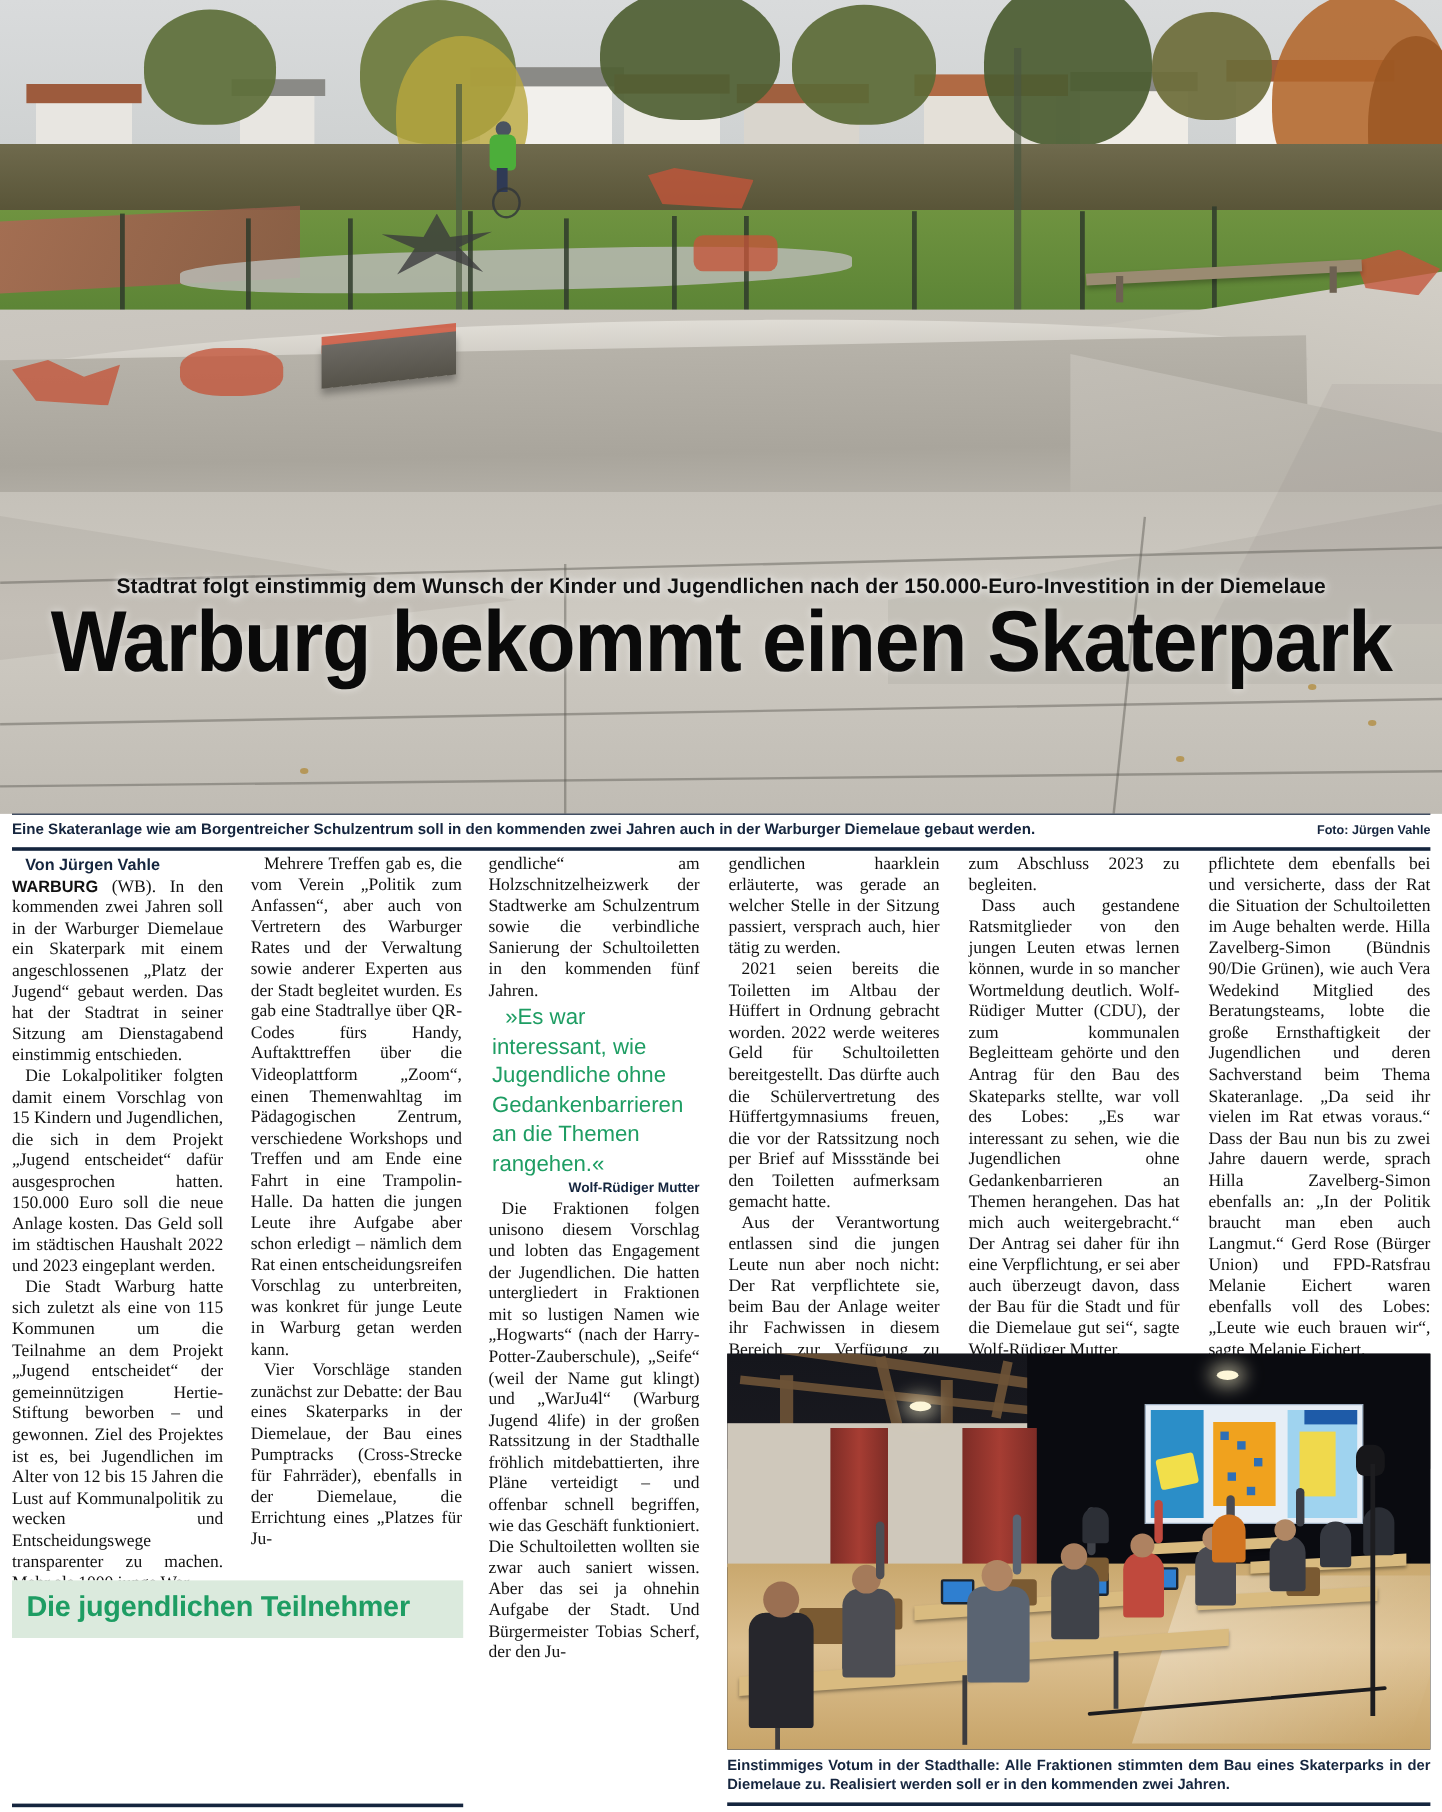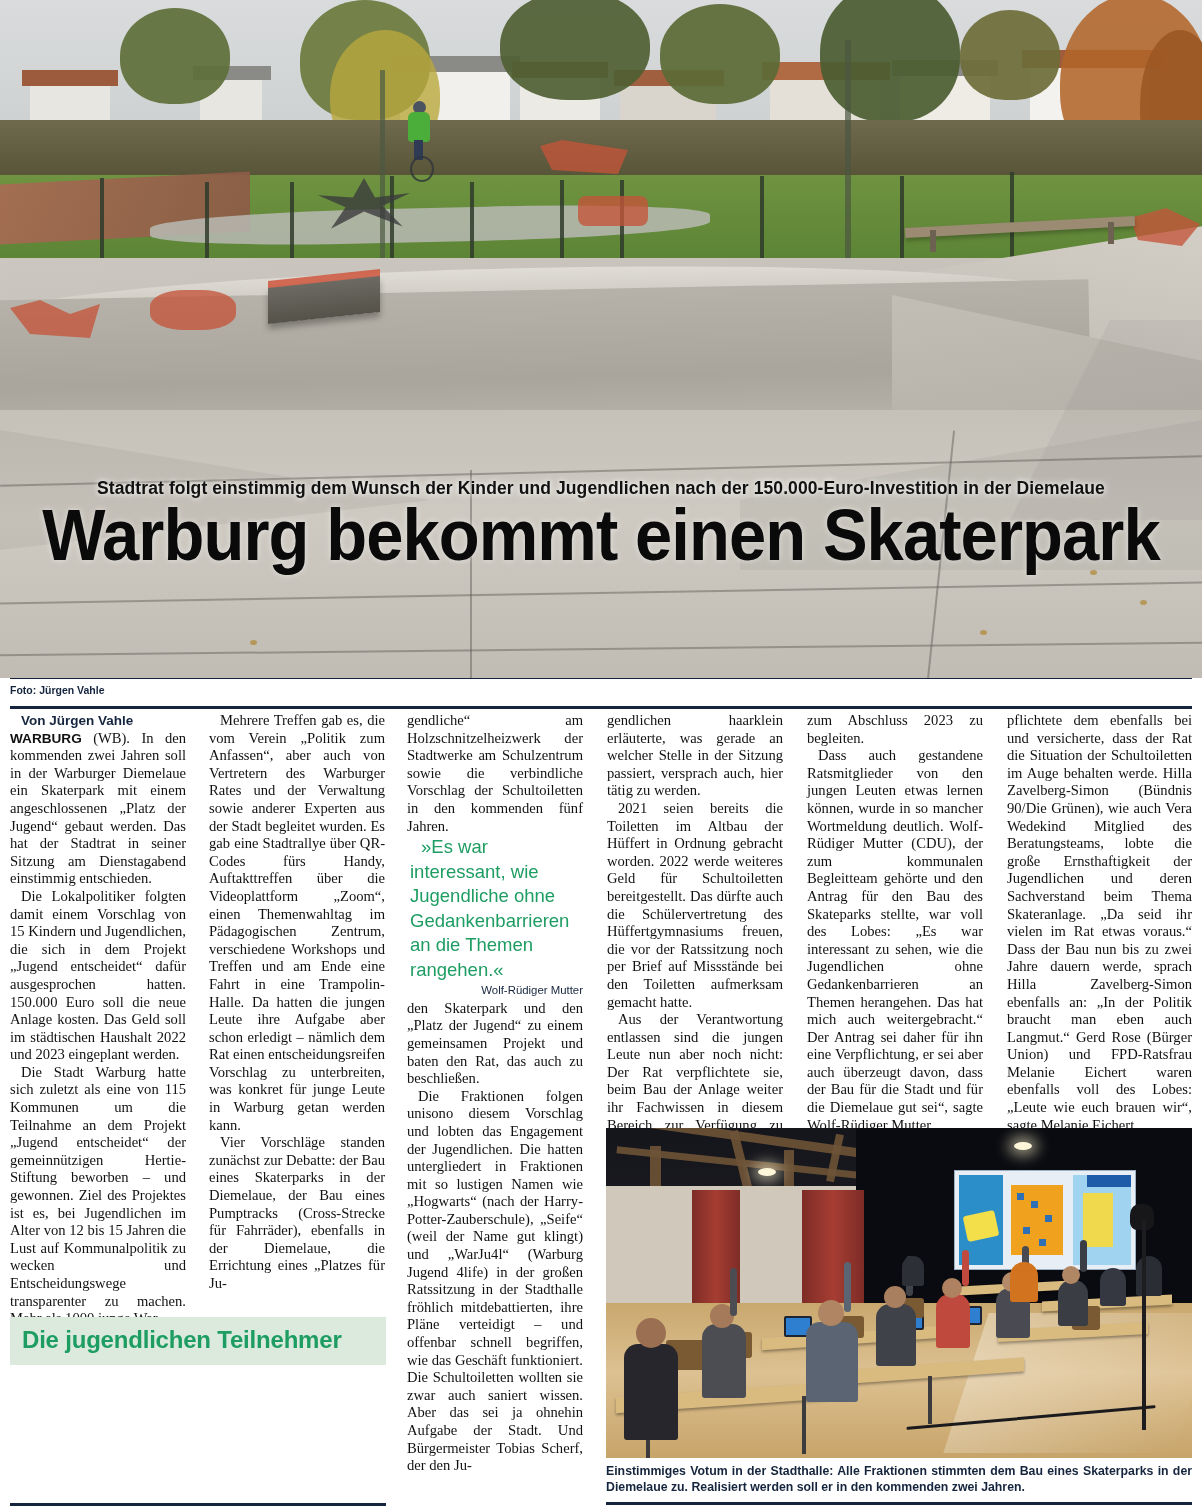--- a/index.html
+++ b/index.html
@@ -383,6 +383,7 @@
 
   <div class="hr-thin" style="top:678px;"></div>
   <div class="caption-row">
+    <div class="caption-main">Eine Skateranlage wie am Borgentreicher Schulzentrum soll in den kommenden zwei Jahren auch in der Warburger Diemelaue gebaut werden.</div>
     <div class="caption-credit">Foto: Jürgen Vahle</div>
   </div>
   <div class="hr-thick" style="top:706px;"></div>

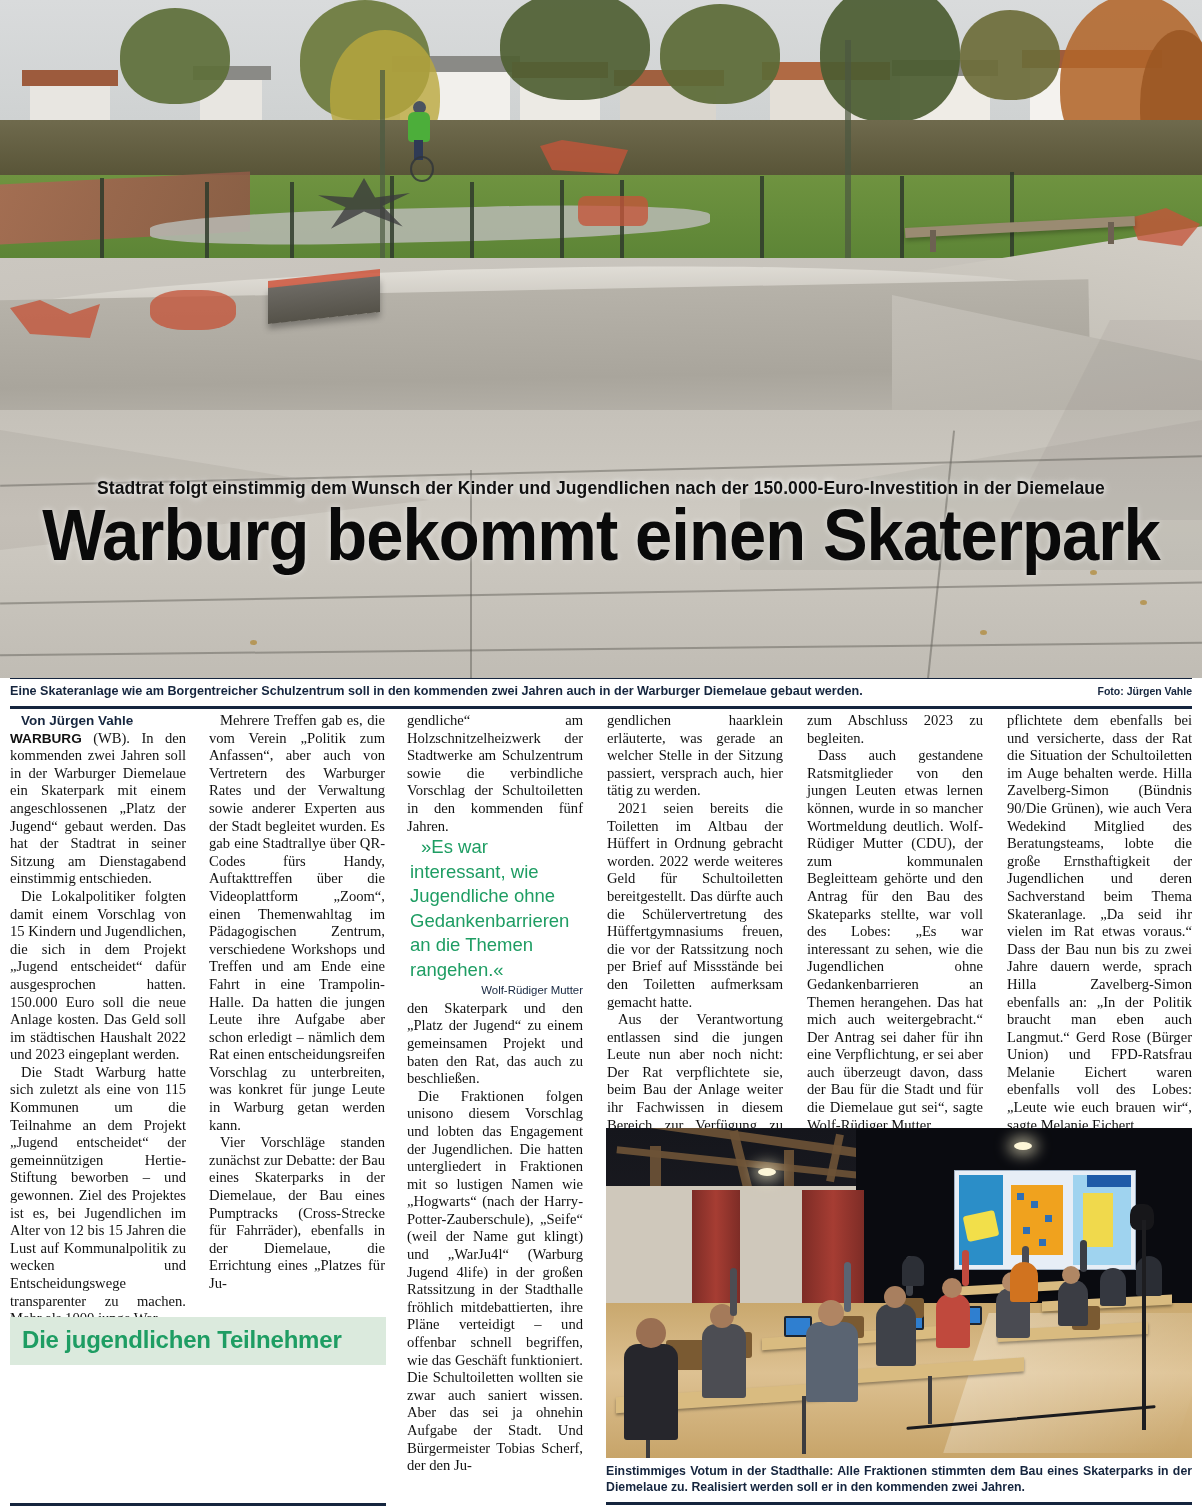--- a/index.html
+++ b/index.html
@@ -403,7 +403,7 @@
     </div>
 
     <div class="col c3">
-      <p class="first">gendliche“ am Holzschnitzelheizwerk der Stadtwerke am Schulzentrum sowie die verbindliche Vorschlag der Schultoiletten in den kommenden fünf Jahren.</p>
+      <p class="first">gendliche“ am Holzschnitzelheizwerk der Stadtwerke am Schulzentrum sowie die verbindliche Sanierung der Schultoiletten in den kommenden fünf Jahren.</p>
       <p class="pullquote">»Es war interessant, wie Jugendliche ohne Gedankenbarrieren an die Themen rangehen.«</p>
       <p class="pullquote-src">Wolf-Rüdiger Mutter</p>
       <p class="first">den Skaterpark und den „Platz der Jugend“ zu einem gemeinsamen Projekt und baten den Rat, das auch zu beschließen.</p>

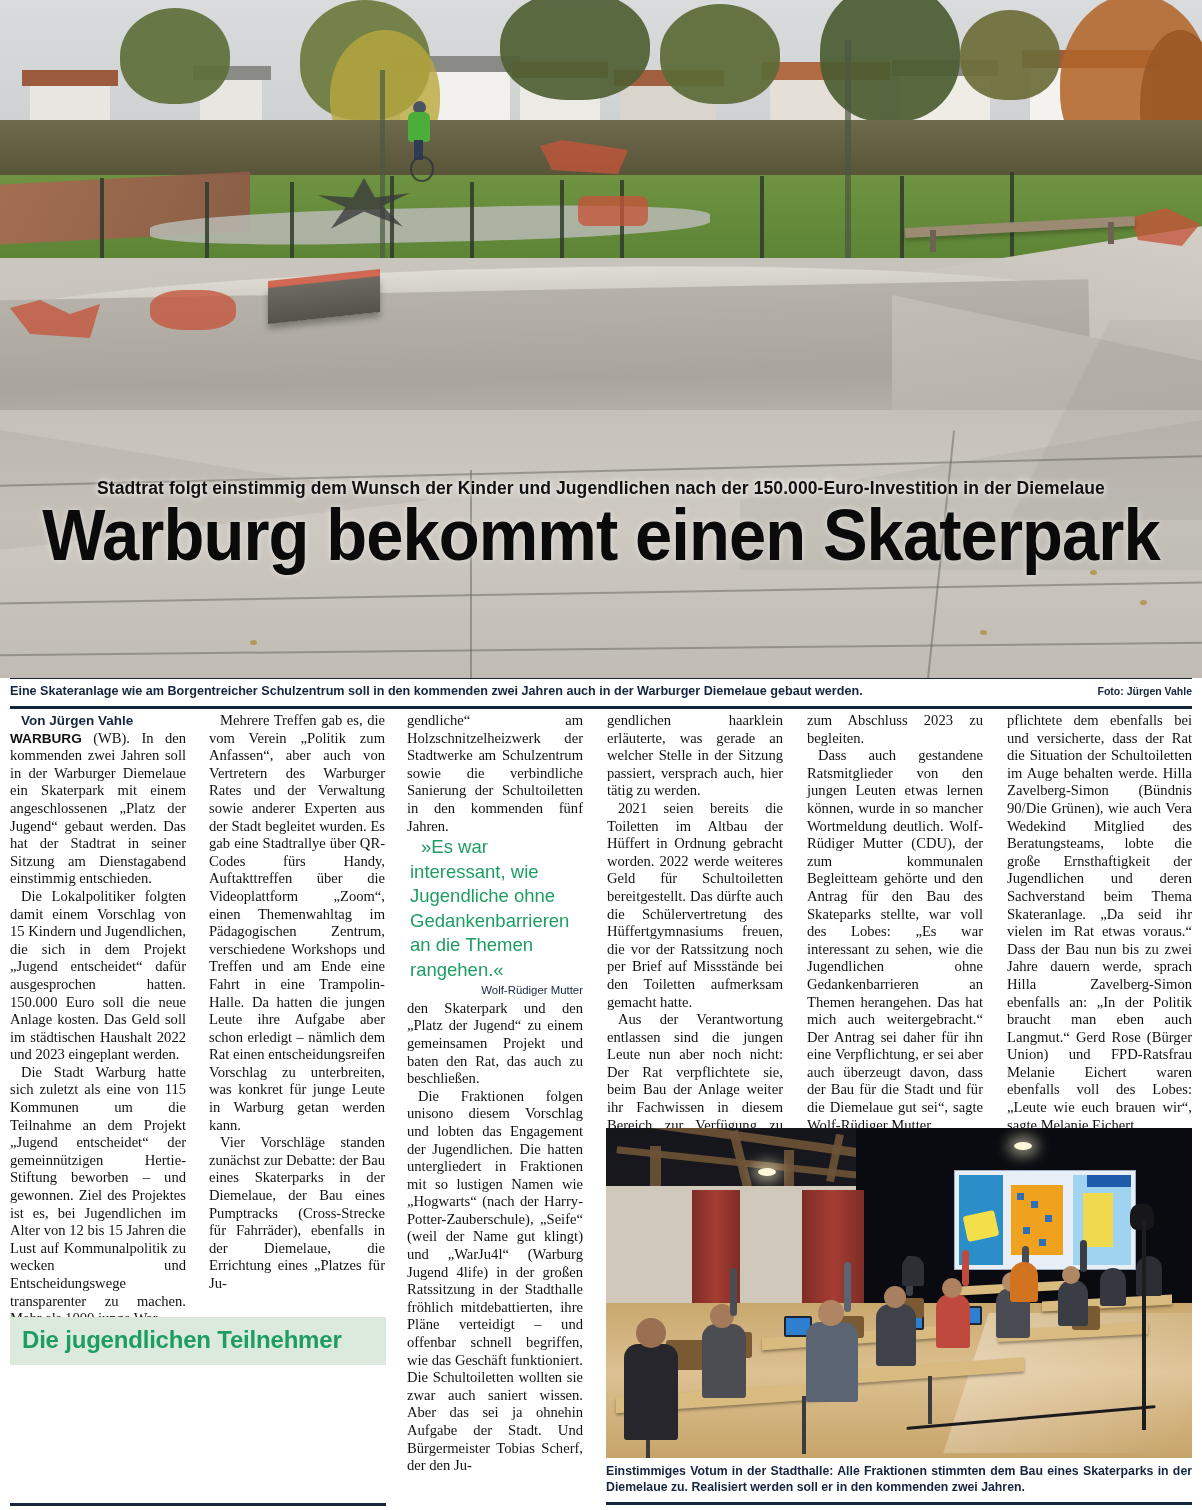--- a/index.html
+++ b/index.html
@@ -181,7 +181,7 @@
   }
   .pullquote-src{
     font-family:"Liberation Sans", sans-serif;
-    color:#15253e;font-size:11.4px;font-weight:400;
+    color:#15253e;font-size:11.4px;font-weight:700;
     text-align:right;text-indent:0;margin:6px 0 16px 0;
   }
 

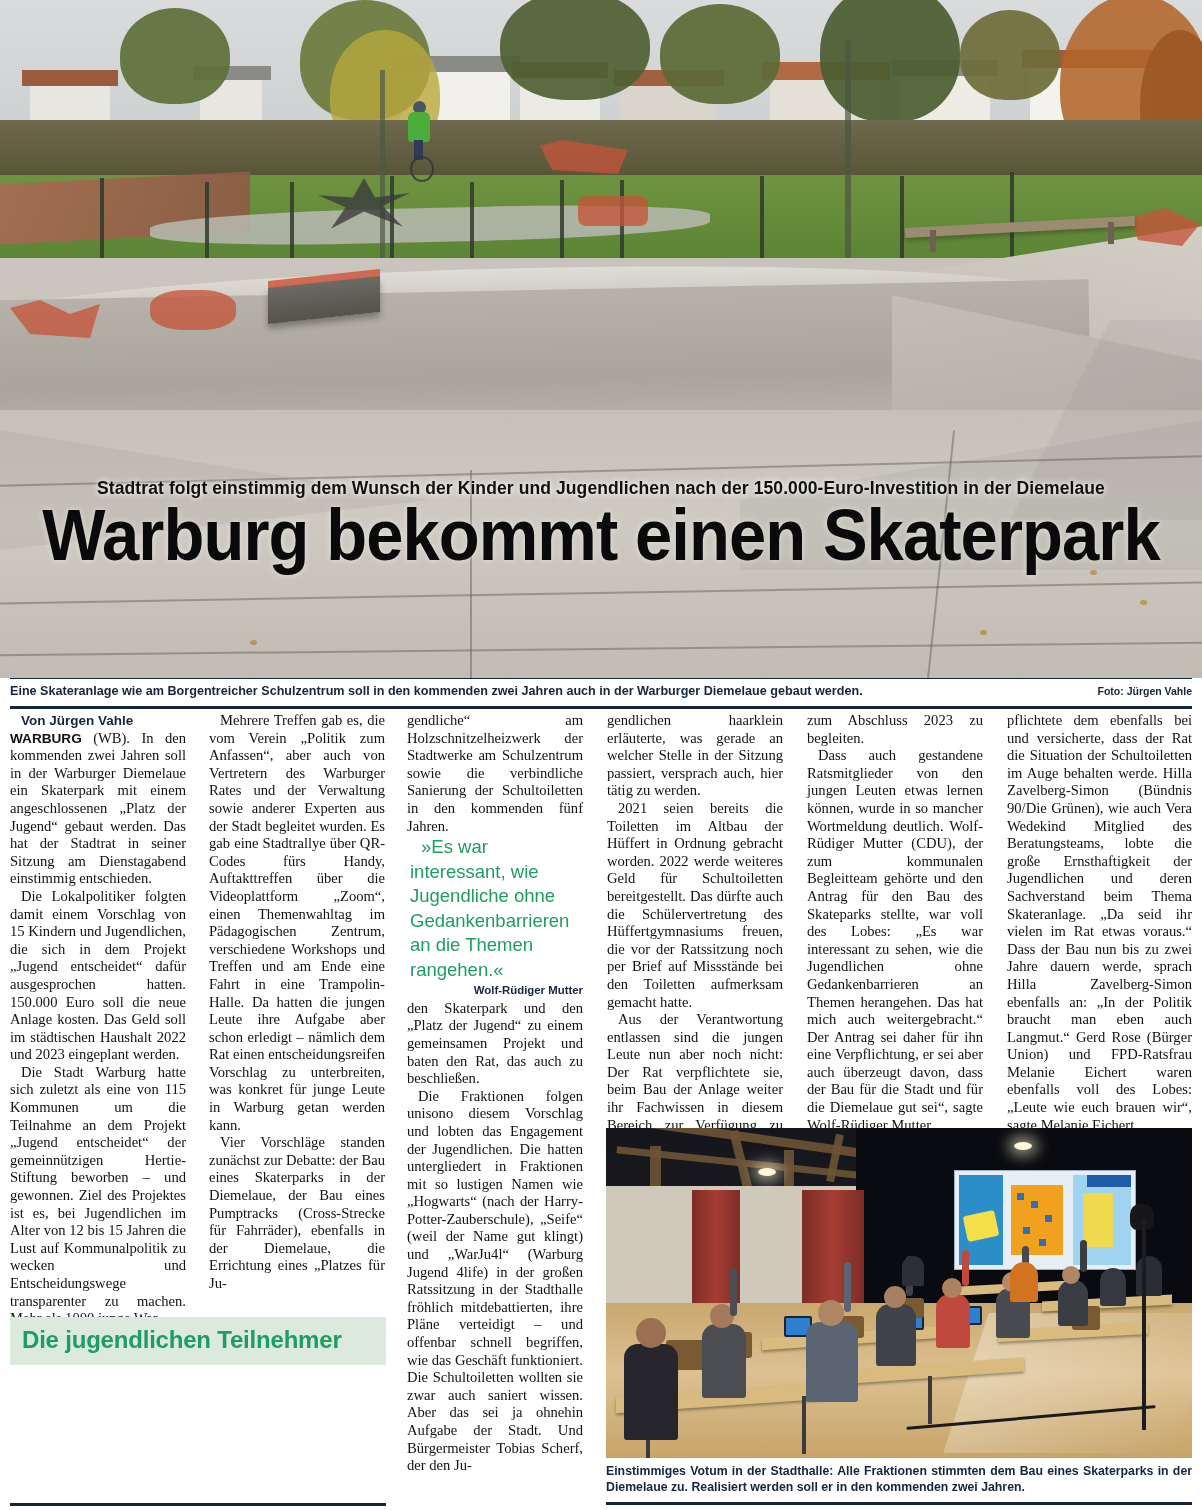--- a/index.html
+++ b/index.html
@@ -406,7 +406,6 @@
       <p class="first">gendliche“ am Holzschnitzelheizwerk der Stadtwerke am Schulzentrum sowie die verbindliche Sanierung der Schultoiletten in den kommenden fünf Jahren.</p>
       <p class="pullquote">»Es war interessant, wie Jugendliche ohne Gedankenbarrieren an die Themen rangehen.«</p>
       <p class="pullquote-src">Wolf-Rüdiger Mutter</p>
-      <p class="first">den Skaterpark und den „Platz der Jugend“ zu einem gemeinsamen Projekt und baten den Rat, das auch zu beschließen.</p>
       <p>Die Fraktionen folgen unisono diesem Vorschlag und lobten das Engagement der Jugendlichen. Die hatten untergliedert in Fraktionen mit so lustigen Namen wie „Hogwarts“ (nach der Harry-Potter-Zauberschule), „Seife“ (weil der Name gut klingt) und „WarJu4l“ (Warburg Jugend 4life) in der großen Ratssitzung in der Stadthalle fröhlich mitdebattierten, ihre Pläne verteidigt – und offenbar schnell begriffen, wie das Geschäft funktioniert. Die Schultoiletten wollten sie zwar auch saniert wissen. Aber das sei ja ohnehin Aufgabe der Stadt. Und Bürgermeister Tobias Scherf, der den Ju-</p>
     </div>
 

